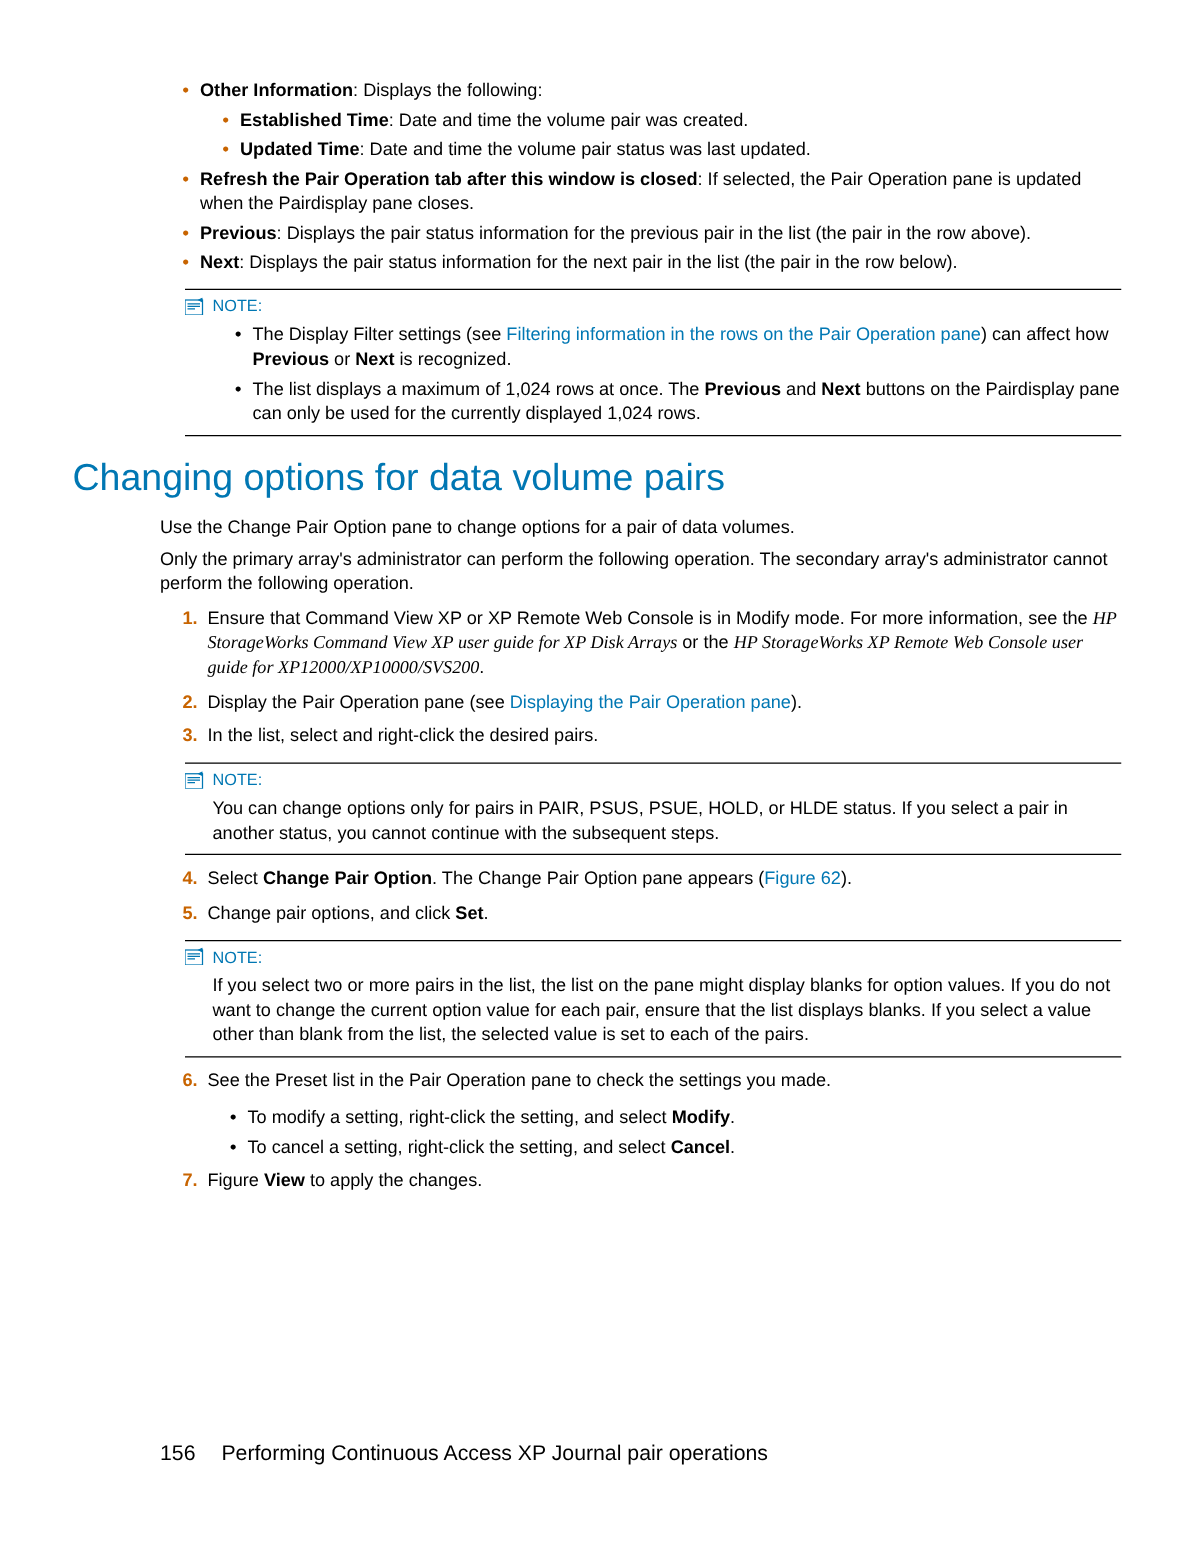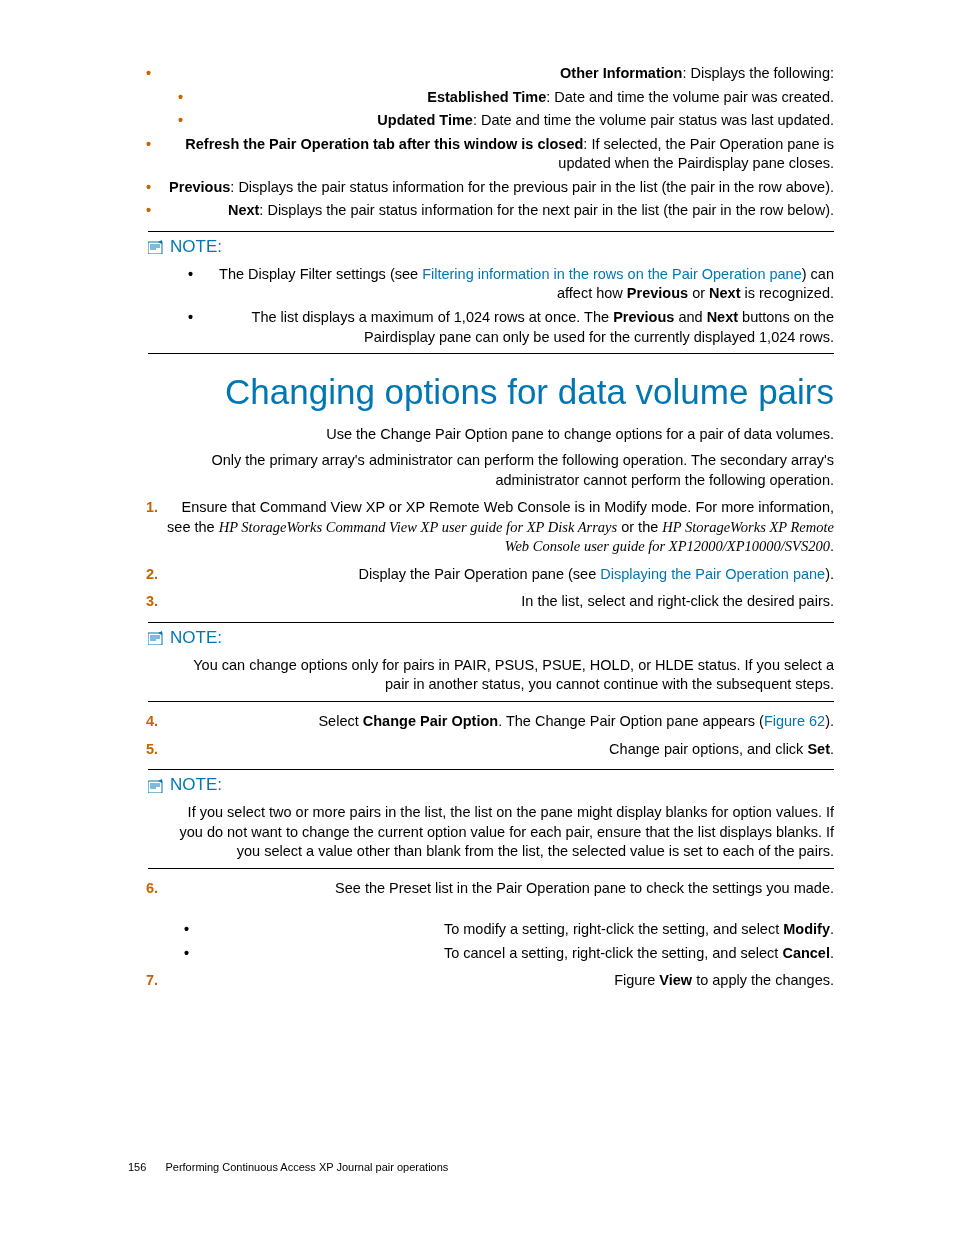--- a/index.html
+++ b/index.html
@@ -14,10 +14,9 @@
     width: 954px;
     height: 1235px;
     box-sizing: border-box;
-    padding: 60px 120px 40px 88px;
+    padding: 60px 57px 40px 88px;
     margin: 0 auto;
     position: relative;
-    text-align: right;
   }
   .content {
     padding-left: 40px;

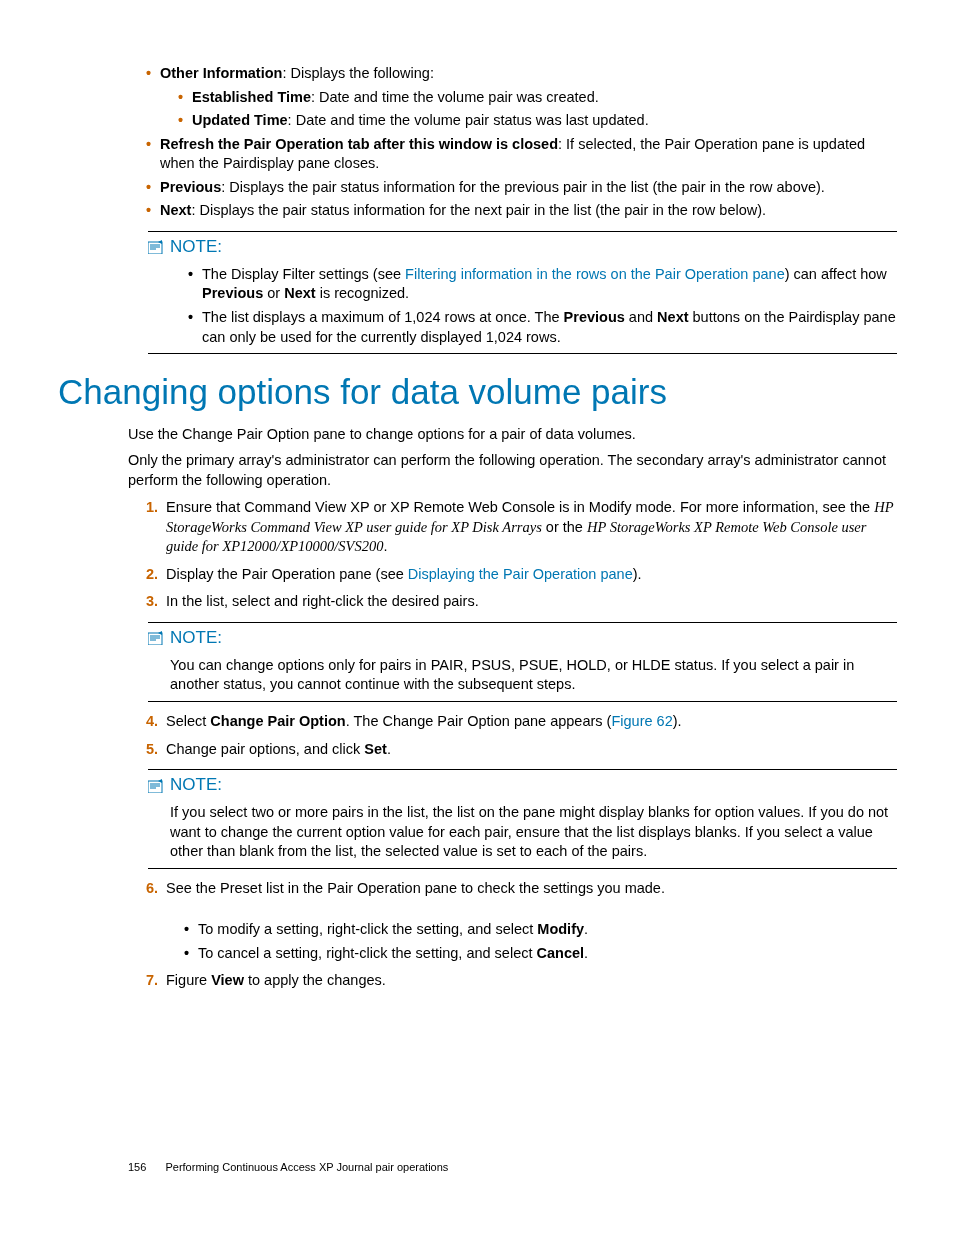--- a/index.html
+++ b/index.html
@@ -79,7 +79,7 @@
   }
   .note-head {
     color: #0077b3;
-    font-size: 17px;
+    font-size: 13px;
     display: flex;
     align-items: center;
     gap: 6px;

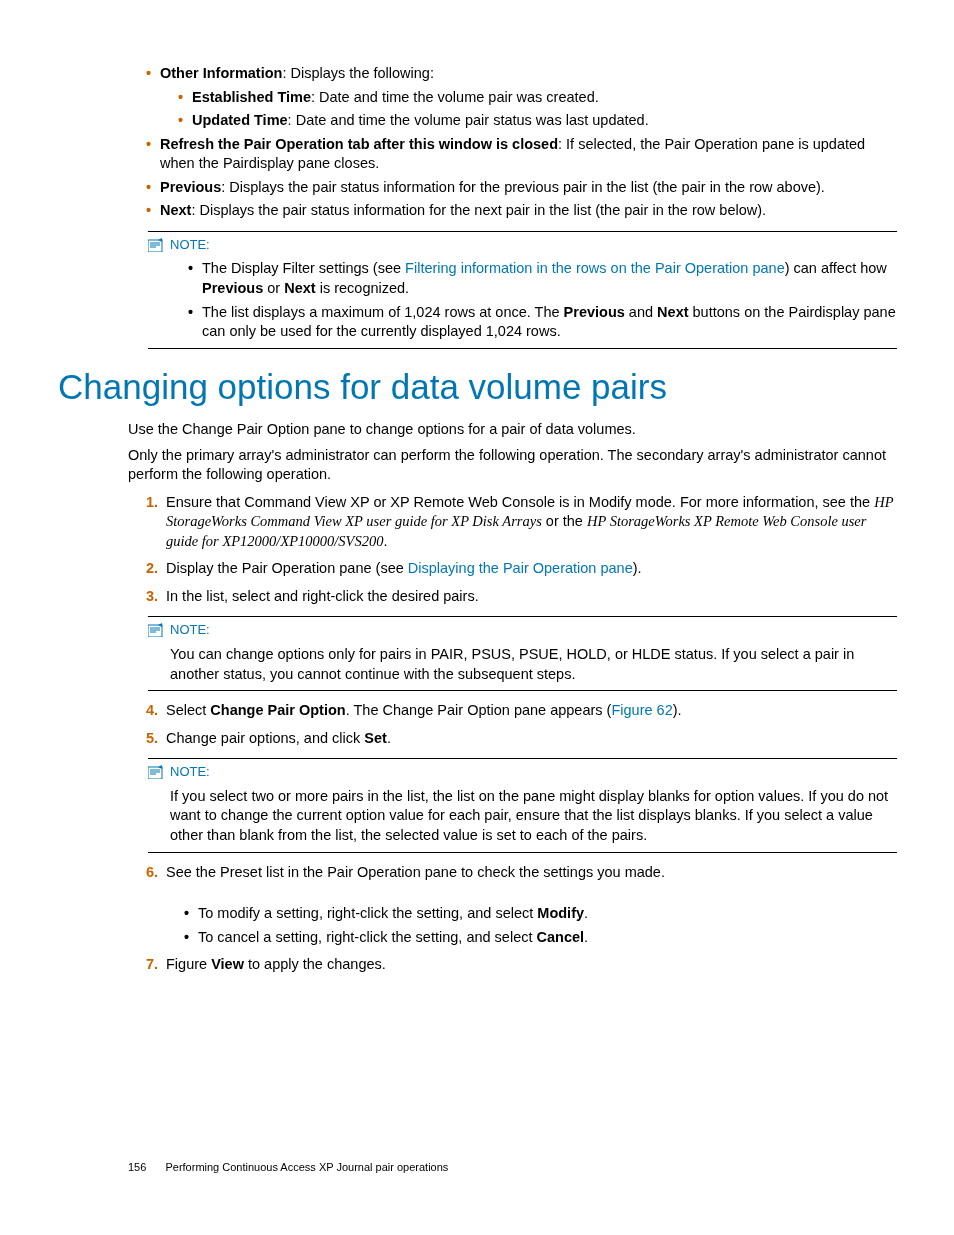--- a/index.html
+++ b/index.html
@@ -25,7 +25,7 @@
   h2.section-heading {
     font-family: "Segoe UI", Arial, sans-serif;
     font-weight: 300;
-    font-size: 35px;
+    font-size: 30px;
     color: #0077b3;
     margin: 14px 0 10px -70px;
   }

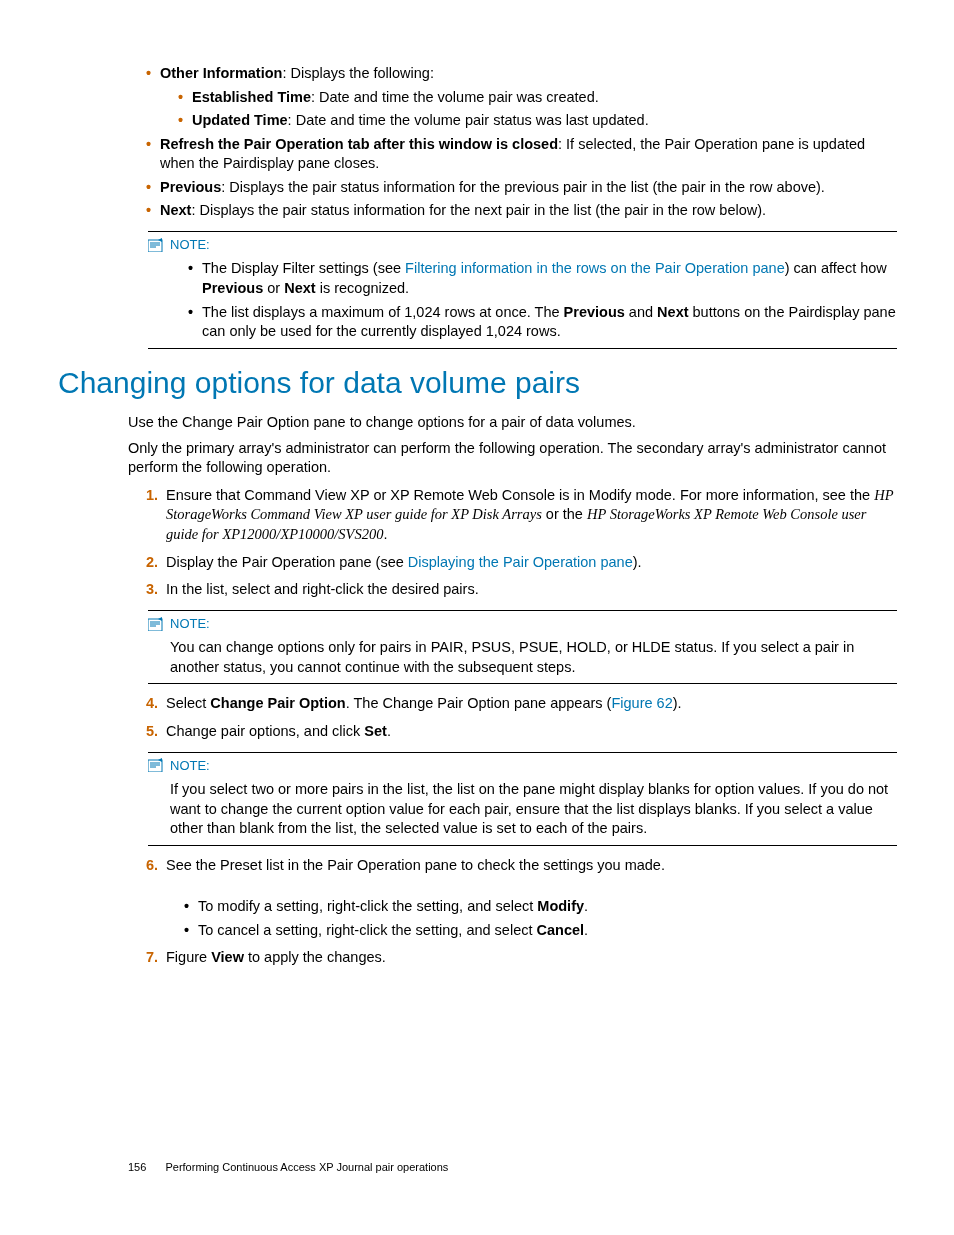--- a/index.html
+++ b/index.html
@@ -185,7 +185,7 @@
 
     <ol class="steps" start="6" style="counter-reset: step 5">
       <li><span>See the Preset list in the Pair Operation pane to check the settings you made.</span>
-        <ul class="bullets black" style="margin-top:22px;">
+        <ul class="bullets black" style="margin-top:10px;">
           <li><span>To modify a setting, right-click the setting, and select </span><span class="bold">Modify</span><span>.</span></li>
           <li><span>To cancel a setting, right-click the setting, and select </span><span class="bold">Cancel</span><span>.</span></li>
         </ul>

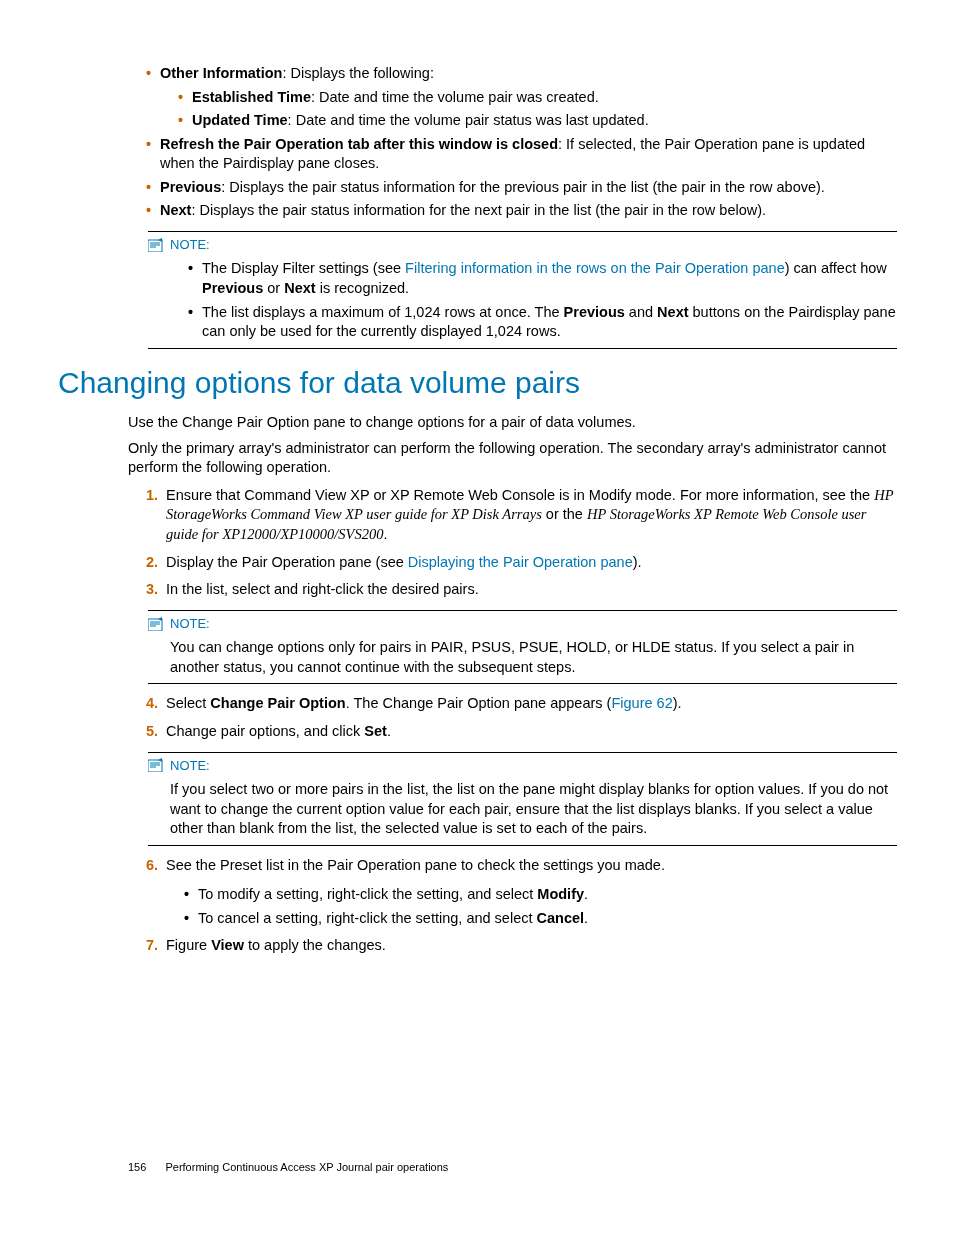--- a/index.html
+++ b/index.html
@@ -96,7 +96,7 @@
     position: absolute;
     left: 128px;
     bottom: 62px;
-    font-size: 11px;
+    font-size: 17px;
     color: #000;
   }
   .footer .pn { margin-right: 16px; }

